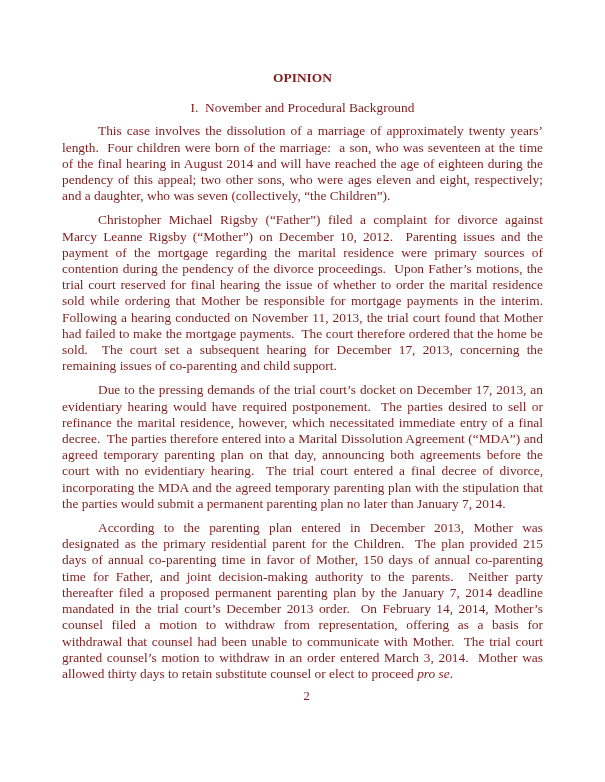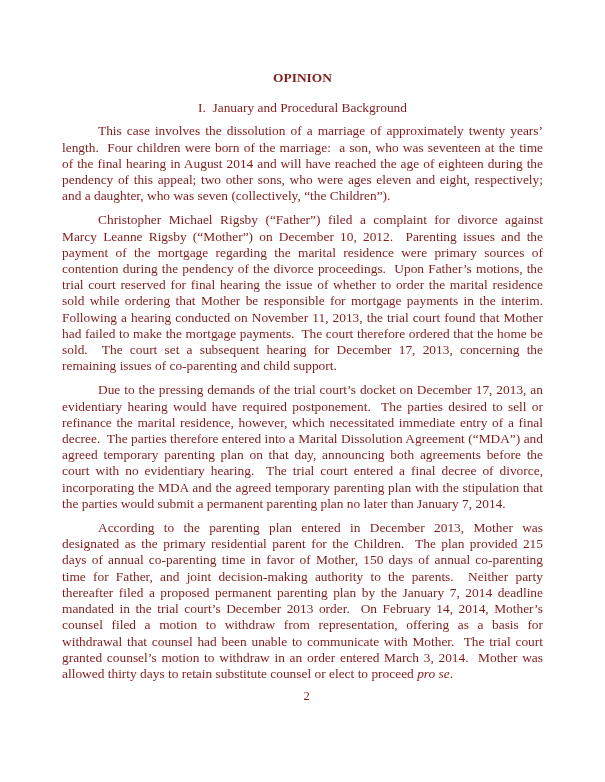--- a/index.html
+++ b/index.html
@@ -65,7 +65,7 @@
 <div class="page">
   <div class="content">
     <div class="heading">OPINION</div>
-    <div class="section-title">I.  January and Procedural Background</div>
+    <div class="section-title">I.  November and Procedural Background</div>
     <p class="para">This case involves the dissolution of a marriage of approximately twenty years’ length.  Four children were born of the marriage:  a son, who was seventeen at the time of the final hearing in August 2014 and will have reached the age of eighteen during the pendency of this appeal; two other sons, who were ages eleven and eight, respectively; and a daughter, who was seven (collectively, “the Children”).</p>
     <p class="para">Christopher Michael Rigsby (“Father”) filed a complaint for divorce against Marcy Leanne Rigsby (“Mother”) on December 10, 2012.  Parenting issues and the payment of the mortgage regarding the marital residence were primary sources of contention during the pendency of the divorce proceedings.  Upon Father’s motions, the trial court reserved for final hearing the issue of whether to order the marital residence sold while ordering that Mother be responsible for mortgage payments in the interim.  Following a hearing conducted on November 11, 2013, the trial court found that Mother had failed to make the mortgage payments.  The court therefore ordered that the home be sold.  The court set a subsequent hearing for December 17, 2013, concerning the remaining issues of co-parenting and child support.</p>
     <p class="para">Due to the pressing demands of the trial court’s docket on December 17, 2013, an evidentiary hearing would have required postponement.  The parties desired to sell or refinance the marital residence, however, which necessitated immediate entry of a final decree.  The parties therefore entered into a Marital Dissolution Agreement (“MDA”) and agreed temporary parenting plan on that day, announcing both agreements before the court with no evidentiary hearing.  The trial court entered a final decree of divorce, incorporating the MDA and the agreed temporary parenting plan with the stipulation that the parties would submit a permanent parenting plan no later than January 7, 2014.</p>

